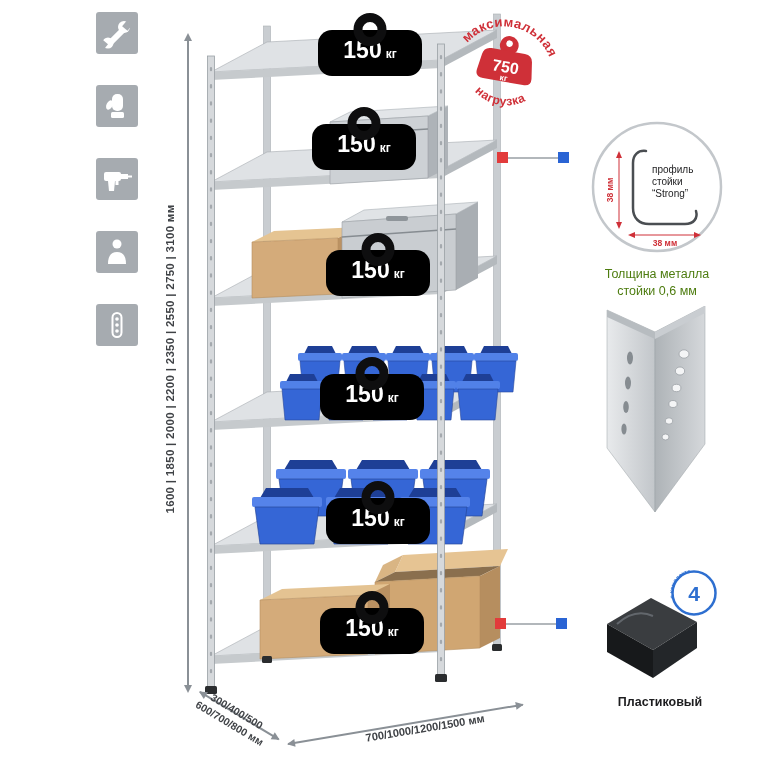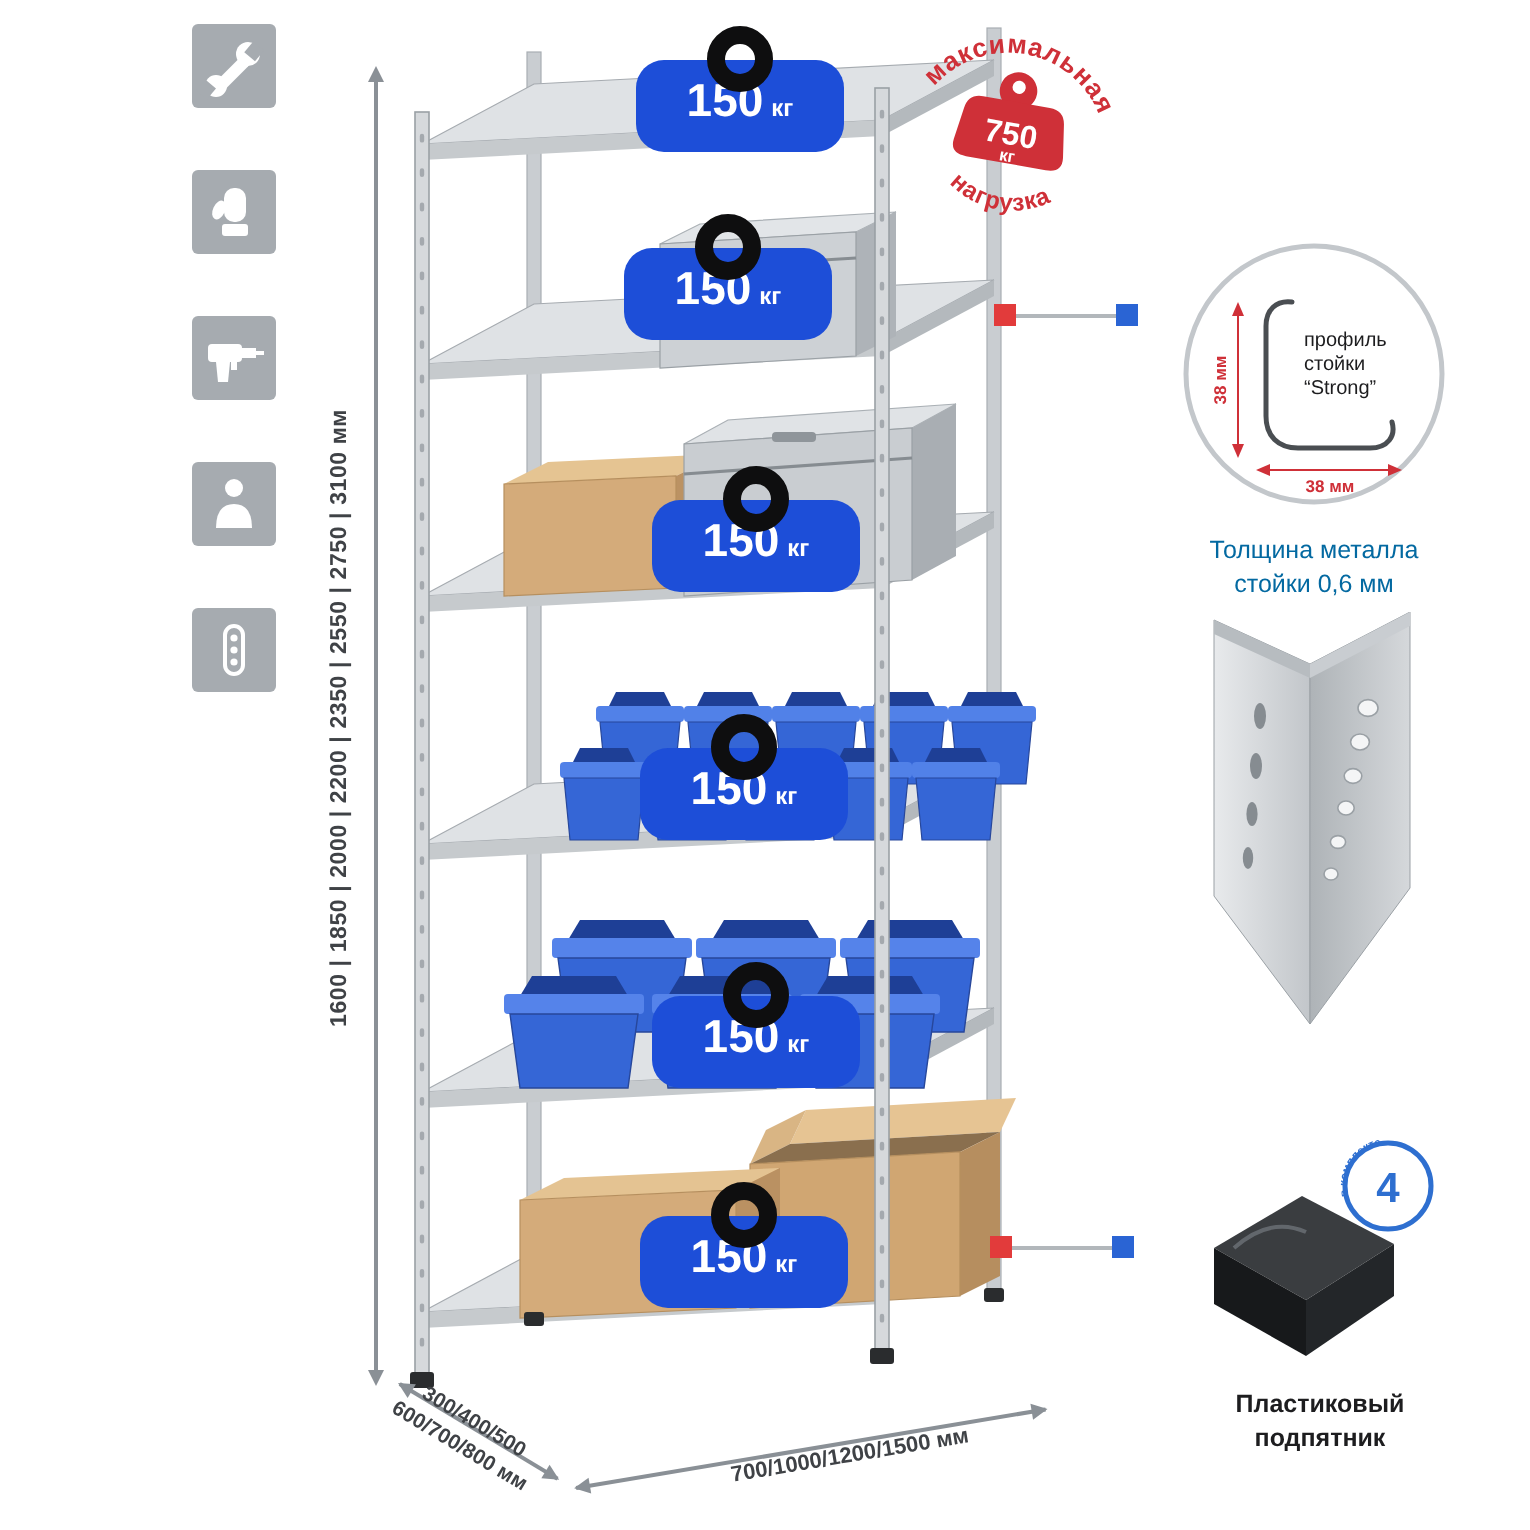--- a/index.html
+++ b/index.html
@@ -37,7 +37,7 @@
   .rack{position:absolute;left:190px;top:10px;width:380px;height:700px;}
 
   
-  .weight-badge{position:absolute;width:104px;height:46px;background:#1d4ed8;
+  .weight-badge{position:absolute;width:104px;height:46px;background:#000000;
       border-radius:14px;display:flex;align-items:baseline;justify-content:center;
       padding-top:9px;box-sizing:border-box;color:#fff;}
   .weight-badge::before{content:'';position:absolute;top:-17px;left:50%;

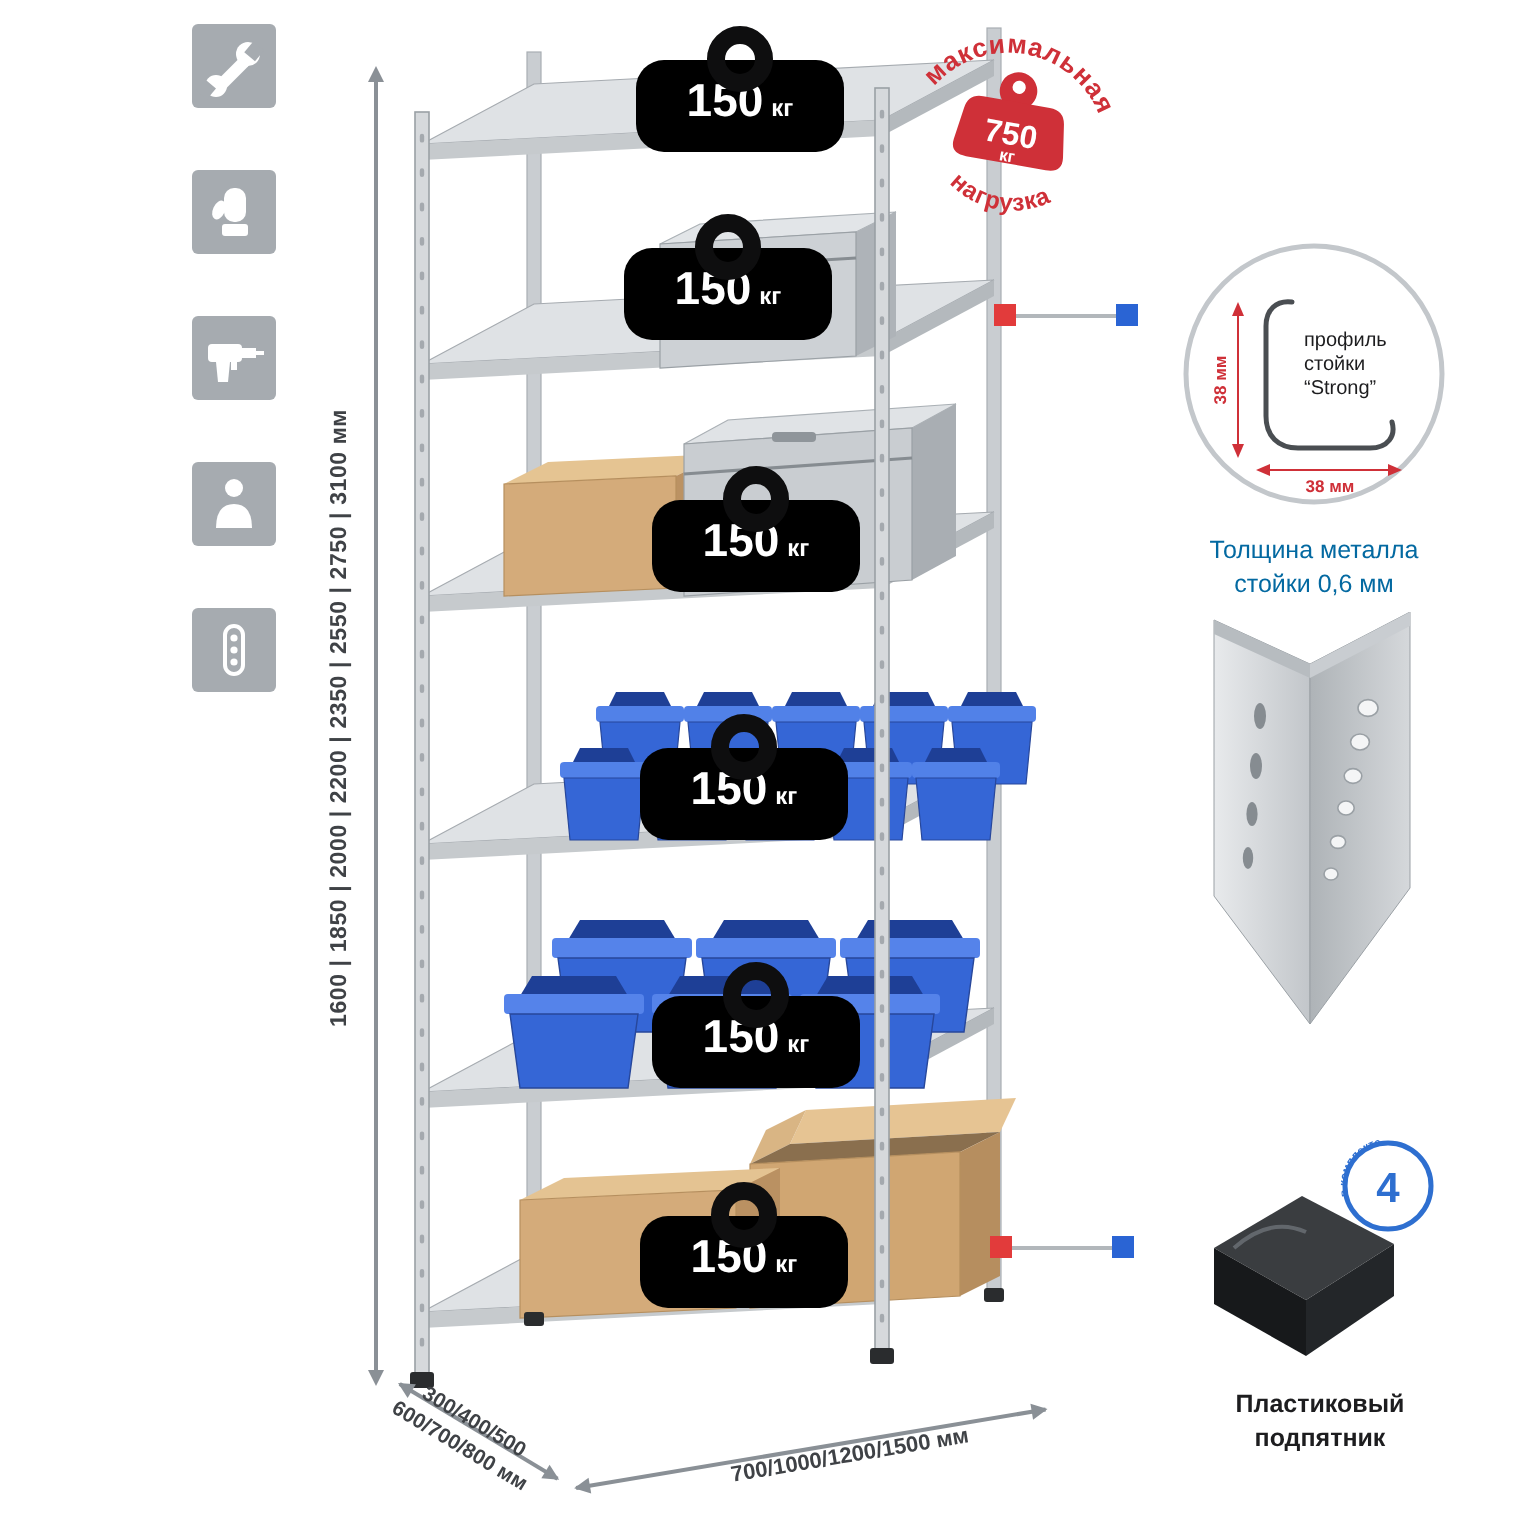--- a/index.html
+++ b/index.html
@@ -59,7 +59,7 @@
 
   
   .profile-callout{position:absolute;left:588px;top:118px;width:138px;}
-  .callout-caption{margin-top:6px;text-align:center;font-size:12.5px;color:#0369a1;line-height:1.35;}
+  .callout-caption{margin-top:6px;text-align:center;font-size:12.5px;color:#4d7c0f;line-height:1.35;}
   .post-figure{position:absolute;left:597px;top:306px;width:118px;height:215px;}
   .foot-callout{position:absolute;left:595px;top:572px;width:130px;}
   .foot-piece{position:absolute;left:0;top:14px;width:112px;height:100px;}

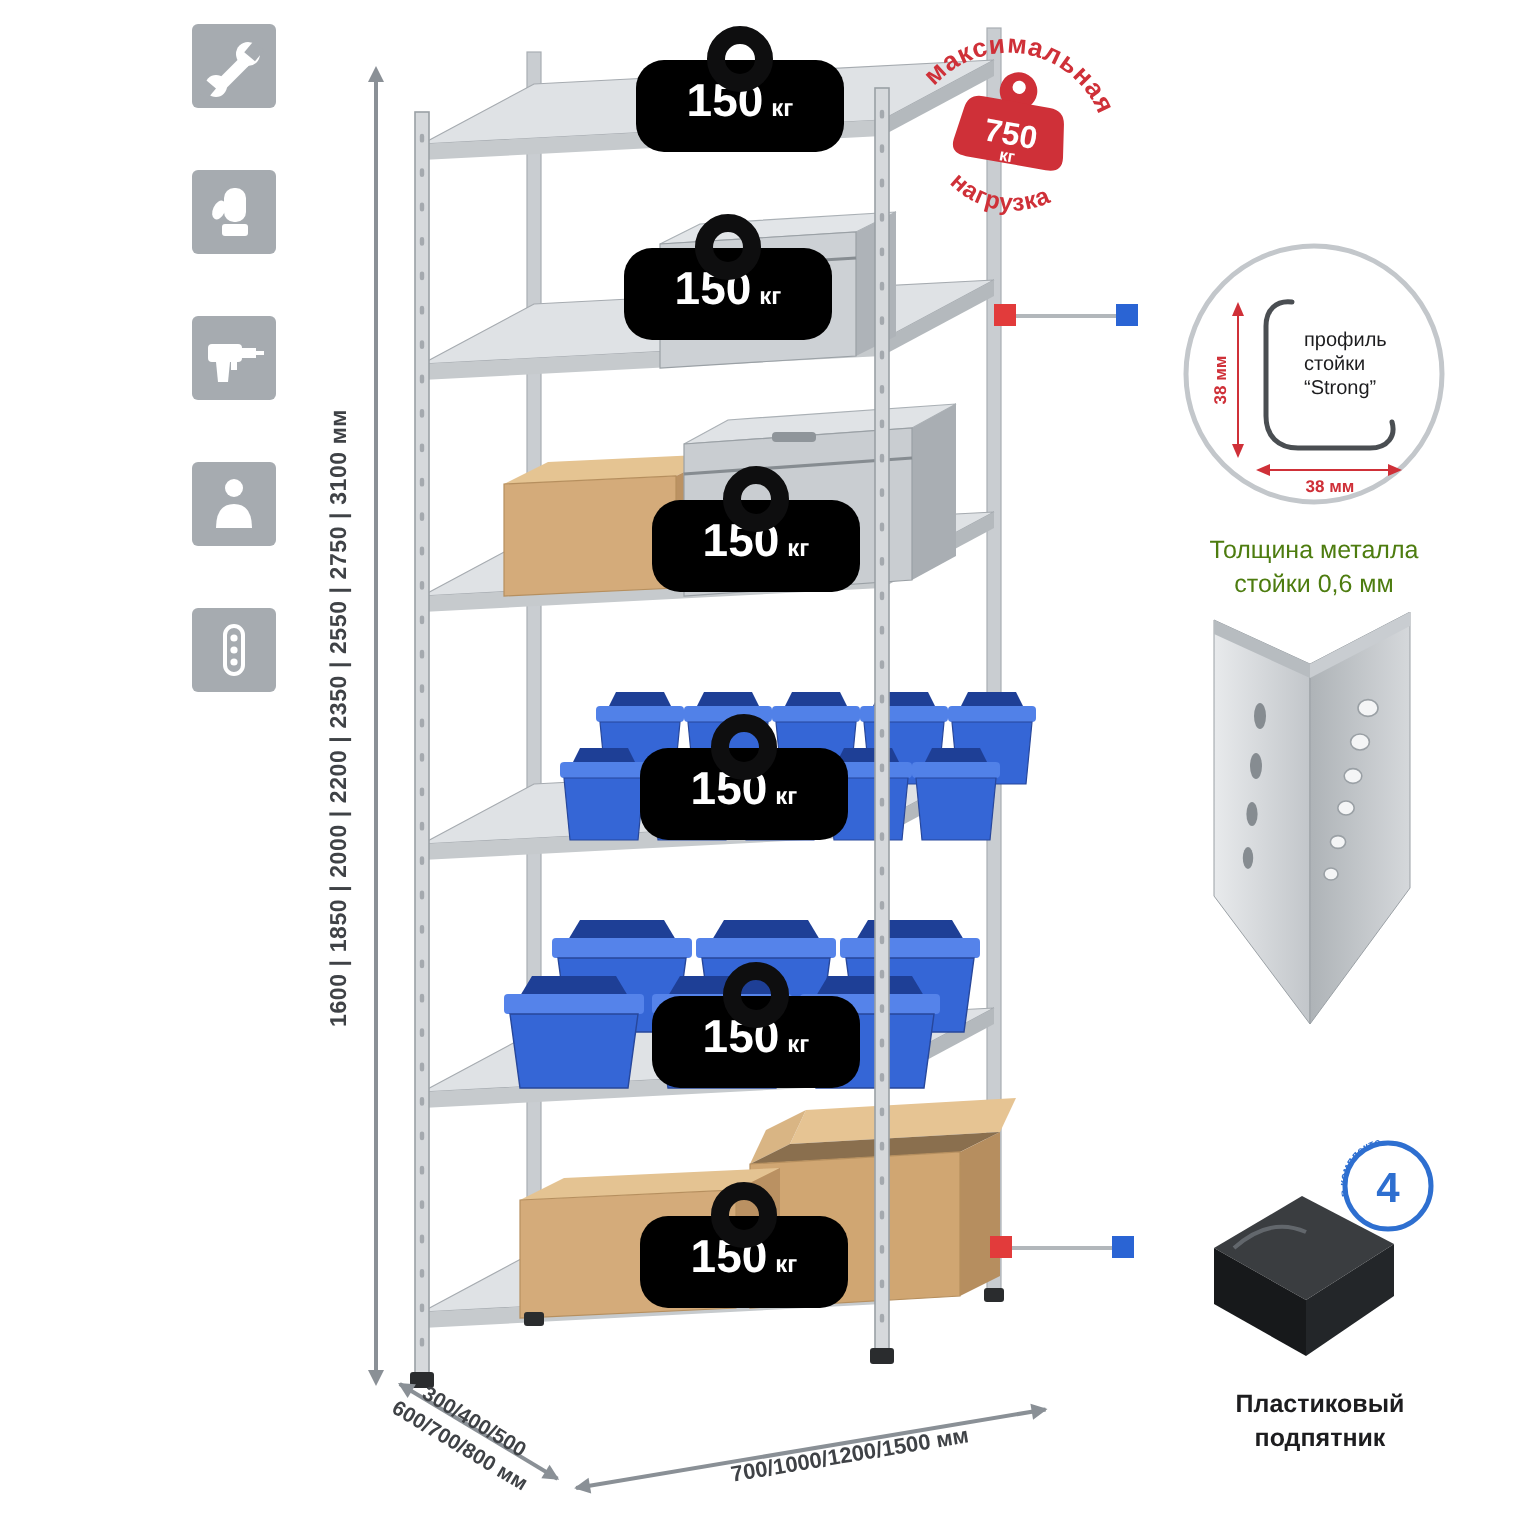--- a/index.html
+++ b/index.html
@@ -356,7 +356,6 @@
     </svg>
     <div class="foot-caption">
       <div>Пластиковый</div>
-      <div>подпятник</div>
     </div>
   </div>
 

